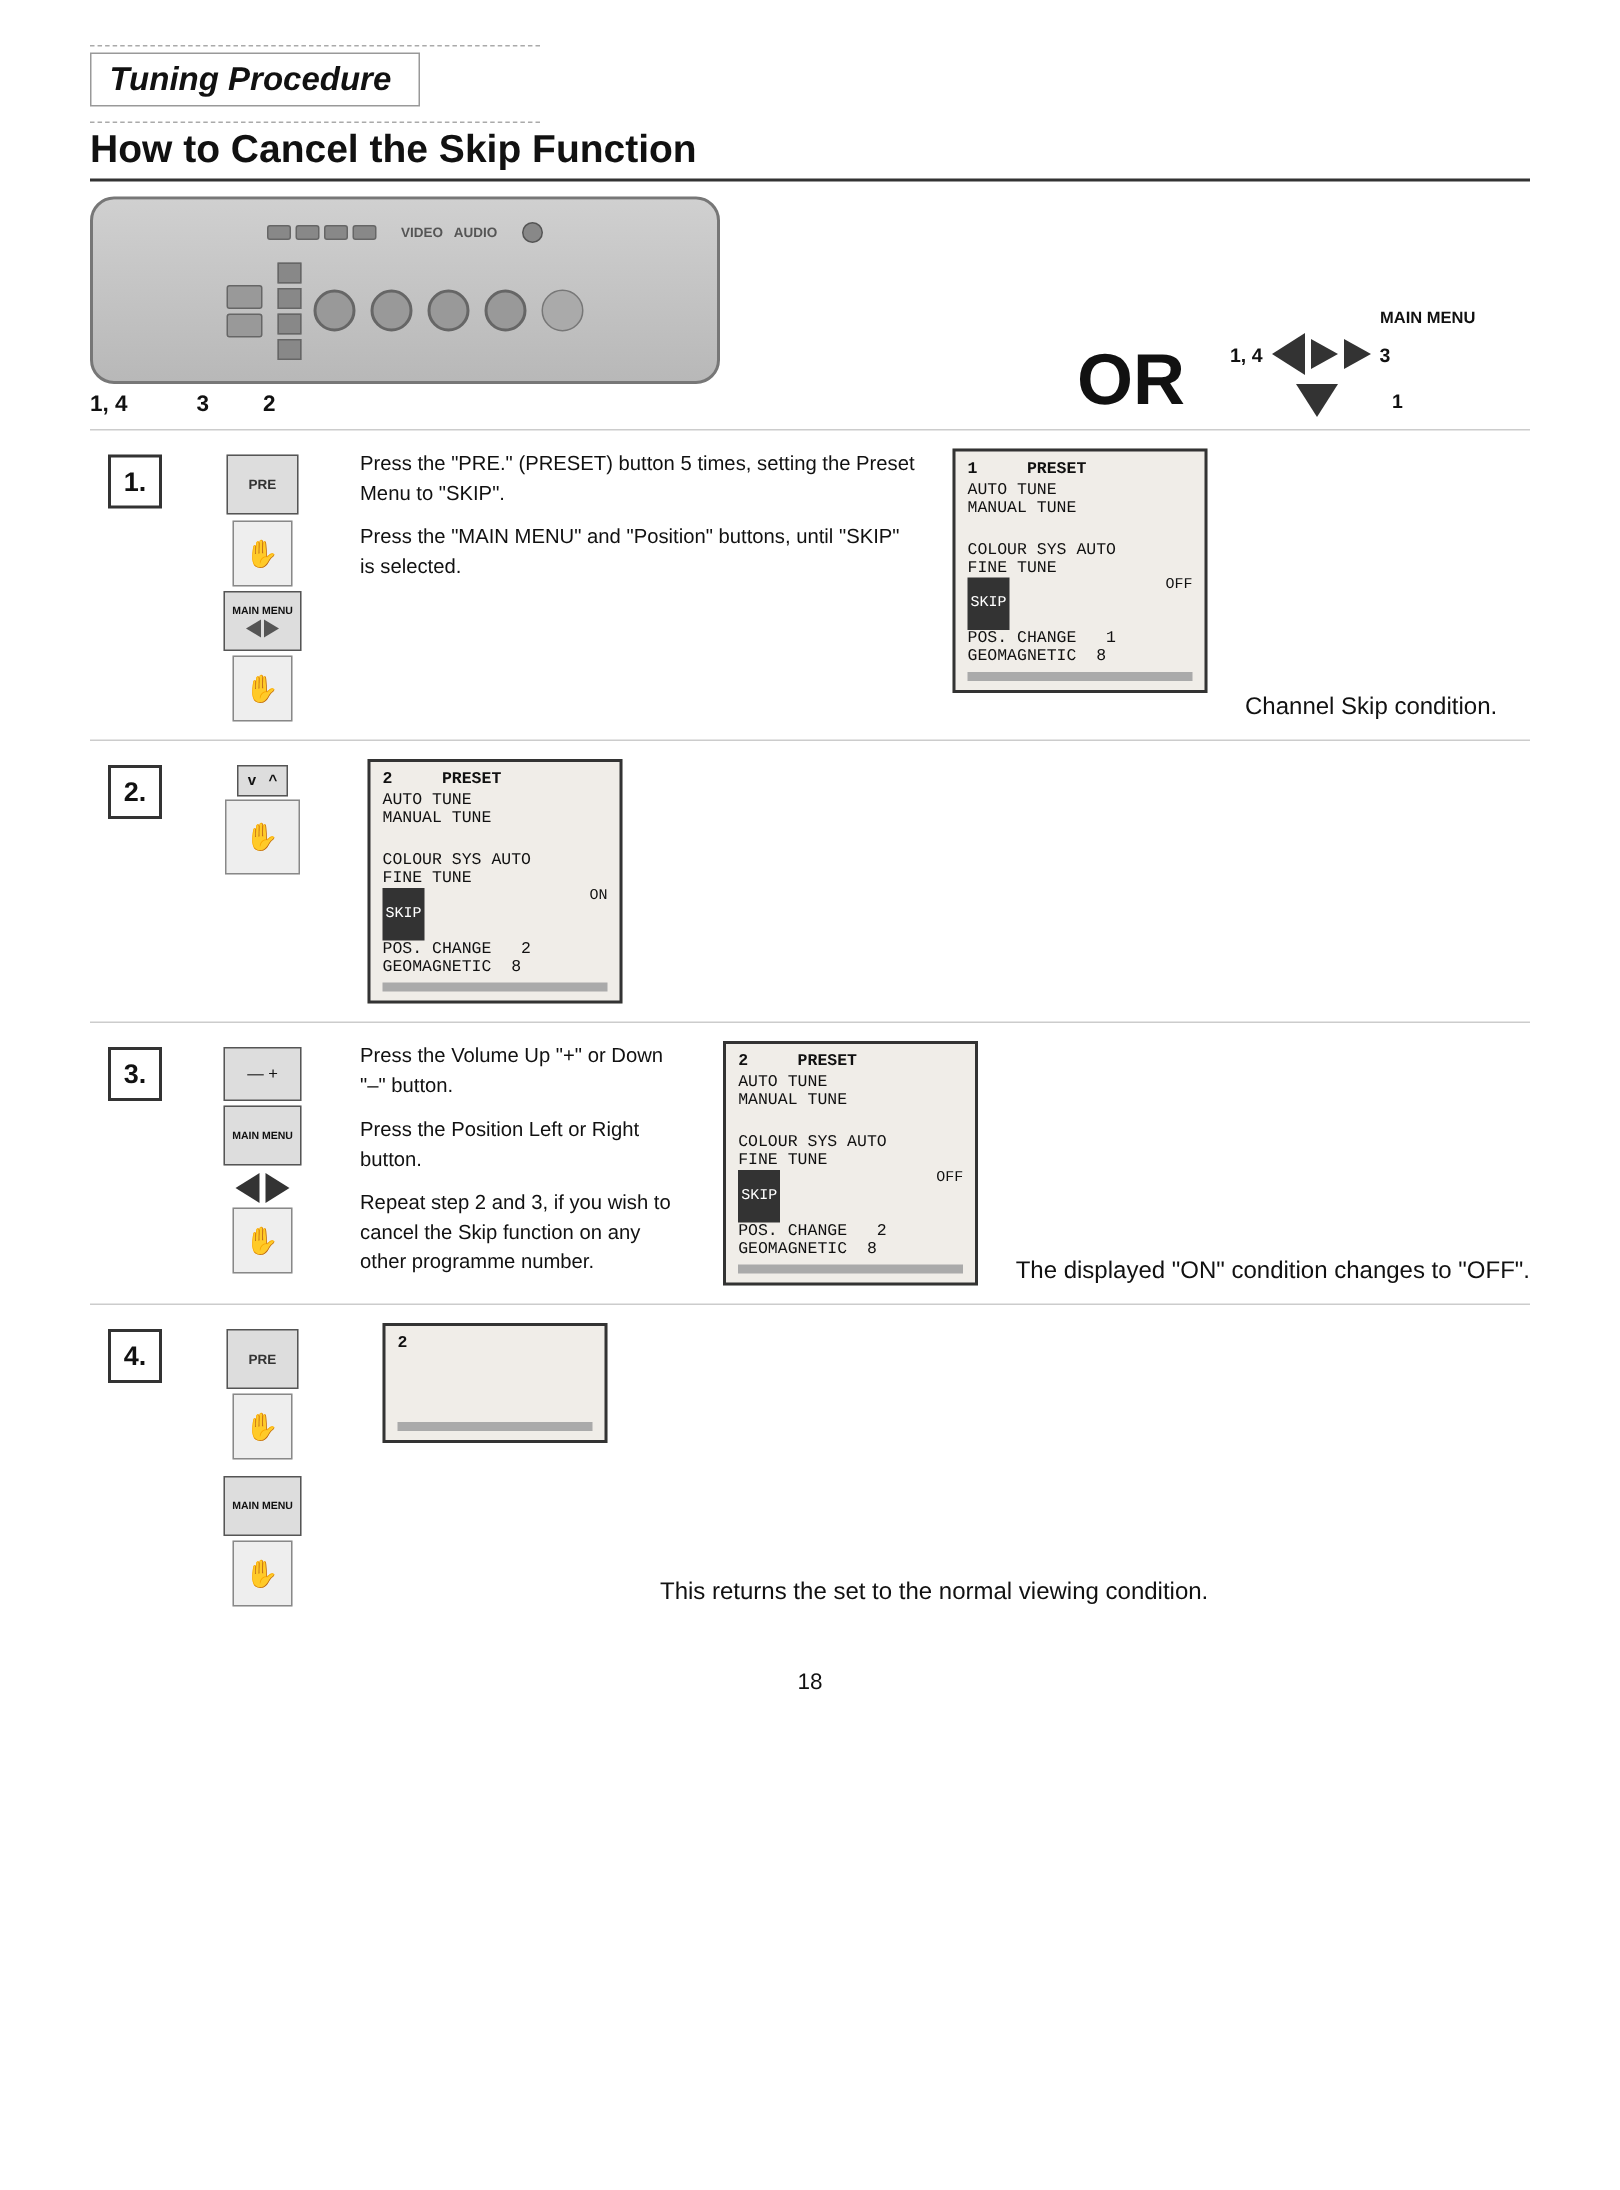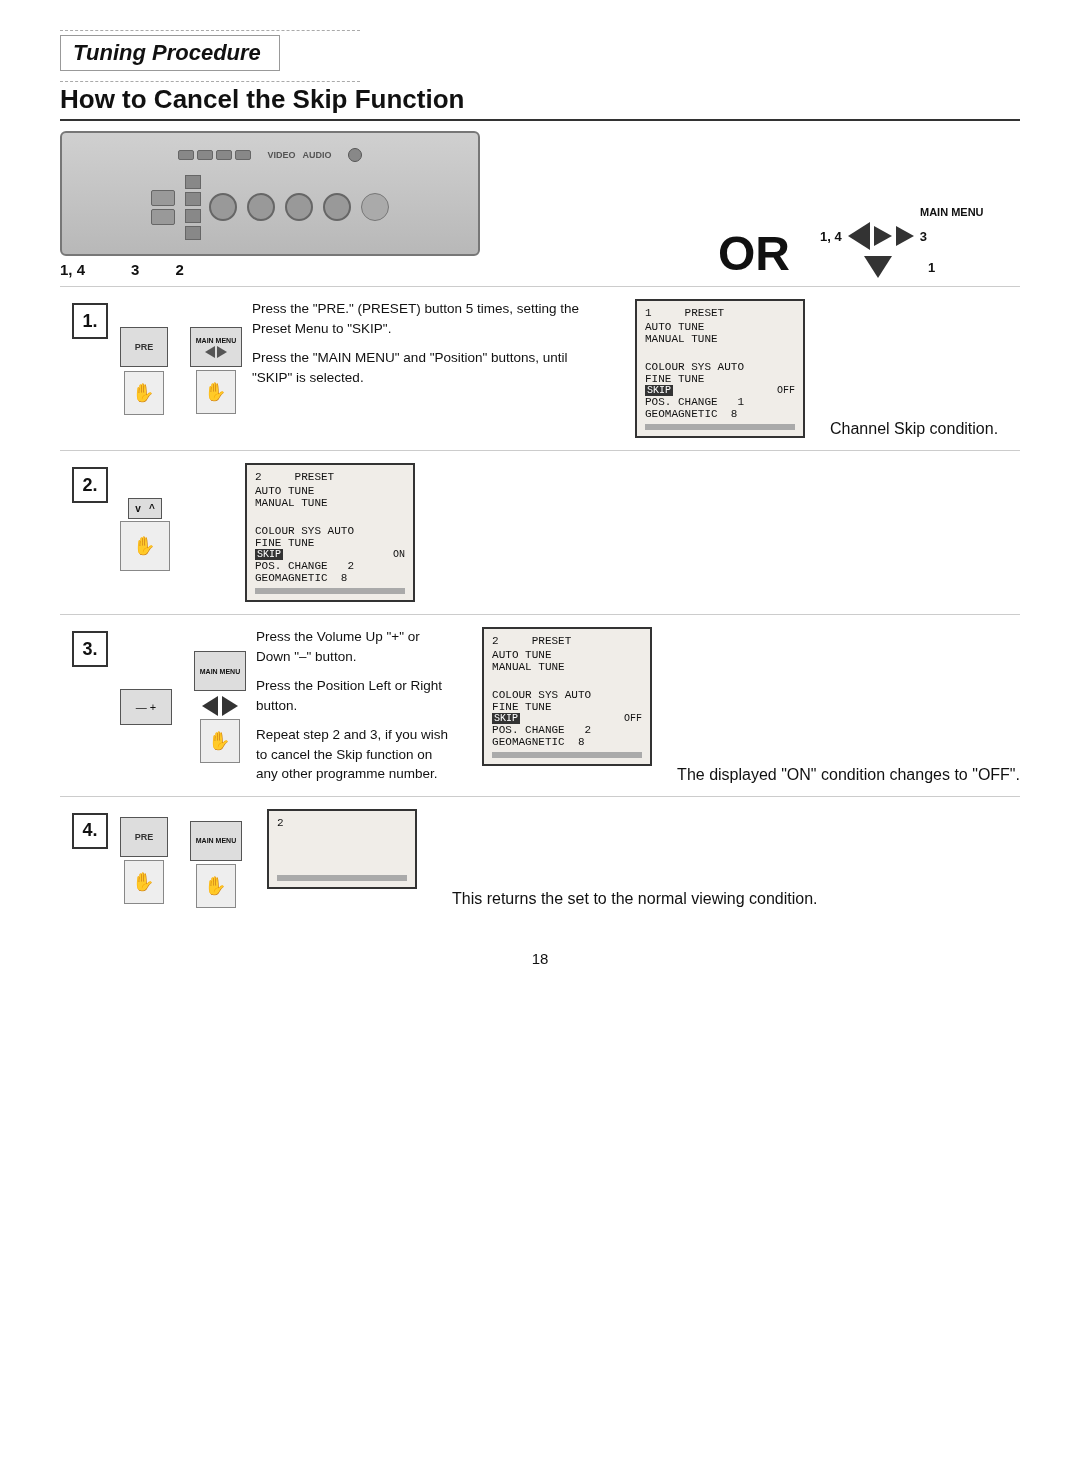--- a/index.html
+++ b/index.html
@@ -235,7 +235,7 @@
       height: 125px;
       background: linear-gradient(to bottom, #d0d0d0, #b8b8b8);
       border: 2px solid #777;
-      border-radius: 6px;
+      border-radius: 16px;
       position: relative;
       display: flex;
       flex-direction: column;

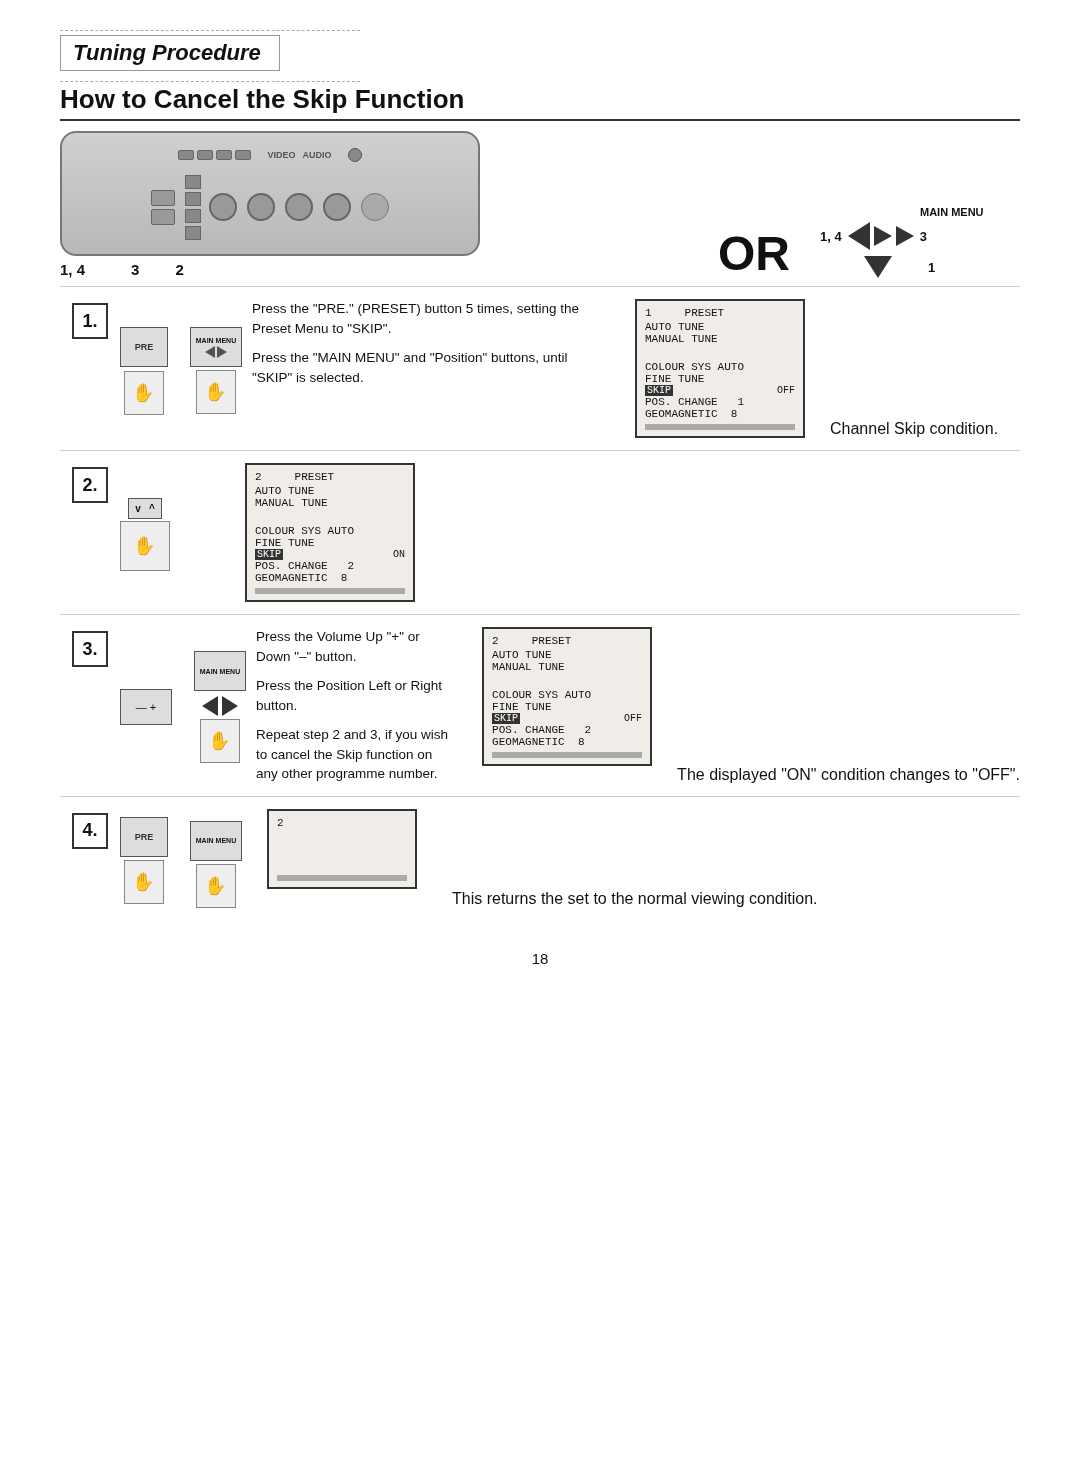--- a/index.html
+++ b/index.html
@@ -156,7 +156,7 @@
       padding: 0 2px;
     }
     .tv-menu-title {
-      font-weight: normal;
+      font-weight: bold;
       font-size: 11px;
       margin-bottom: 2px;
     }

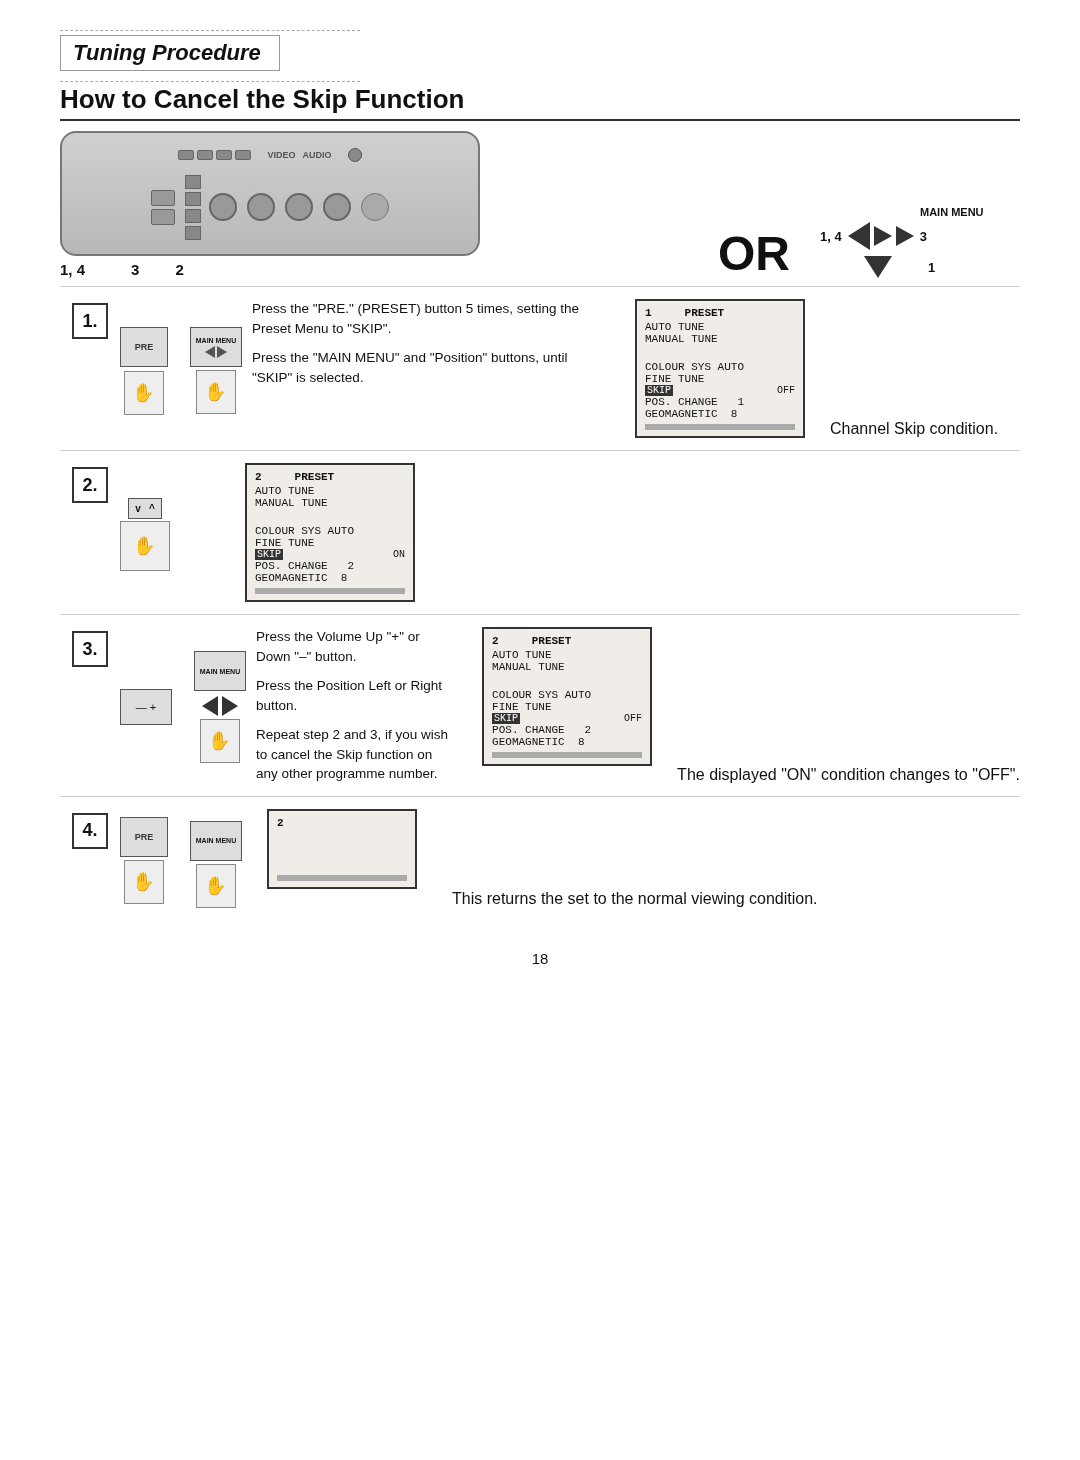--- a/index.html
+++ b/index.html
@@ -98,7 +98,8 @@
     .step-icons-col {
       min-width: 110px;
       display: flex;
-      gap: 22px;
+      flex-direction: column;
+      gap: 3px;
       align-items: center;
       padding-top: 4px;
     }

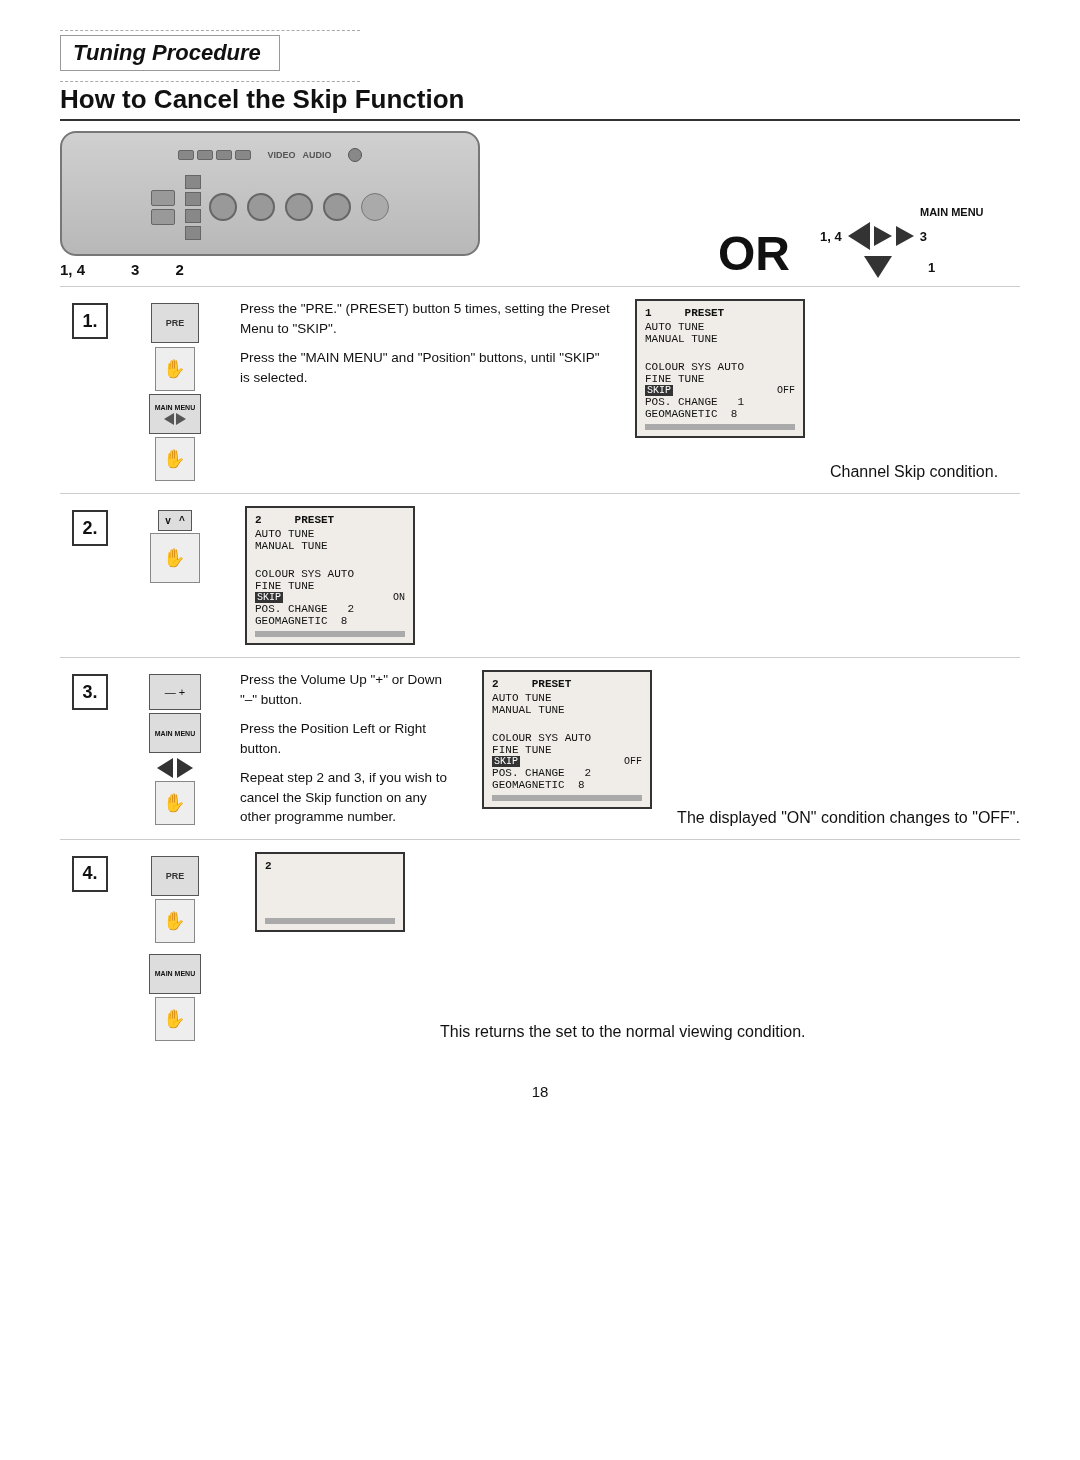--- a/index.html
+++ b/index.html
@@ -154,7 +154,7 @@
     .tv-menu-highlight {
       background: #333;
       color: #fff;
-      padding: 0 2px;
+      padding: 12px 2px;
     }
     .tv-menu-title {
       font-weight: bold;

